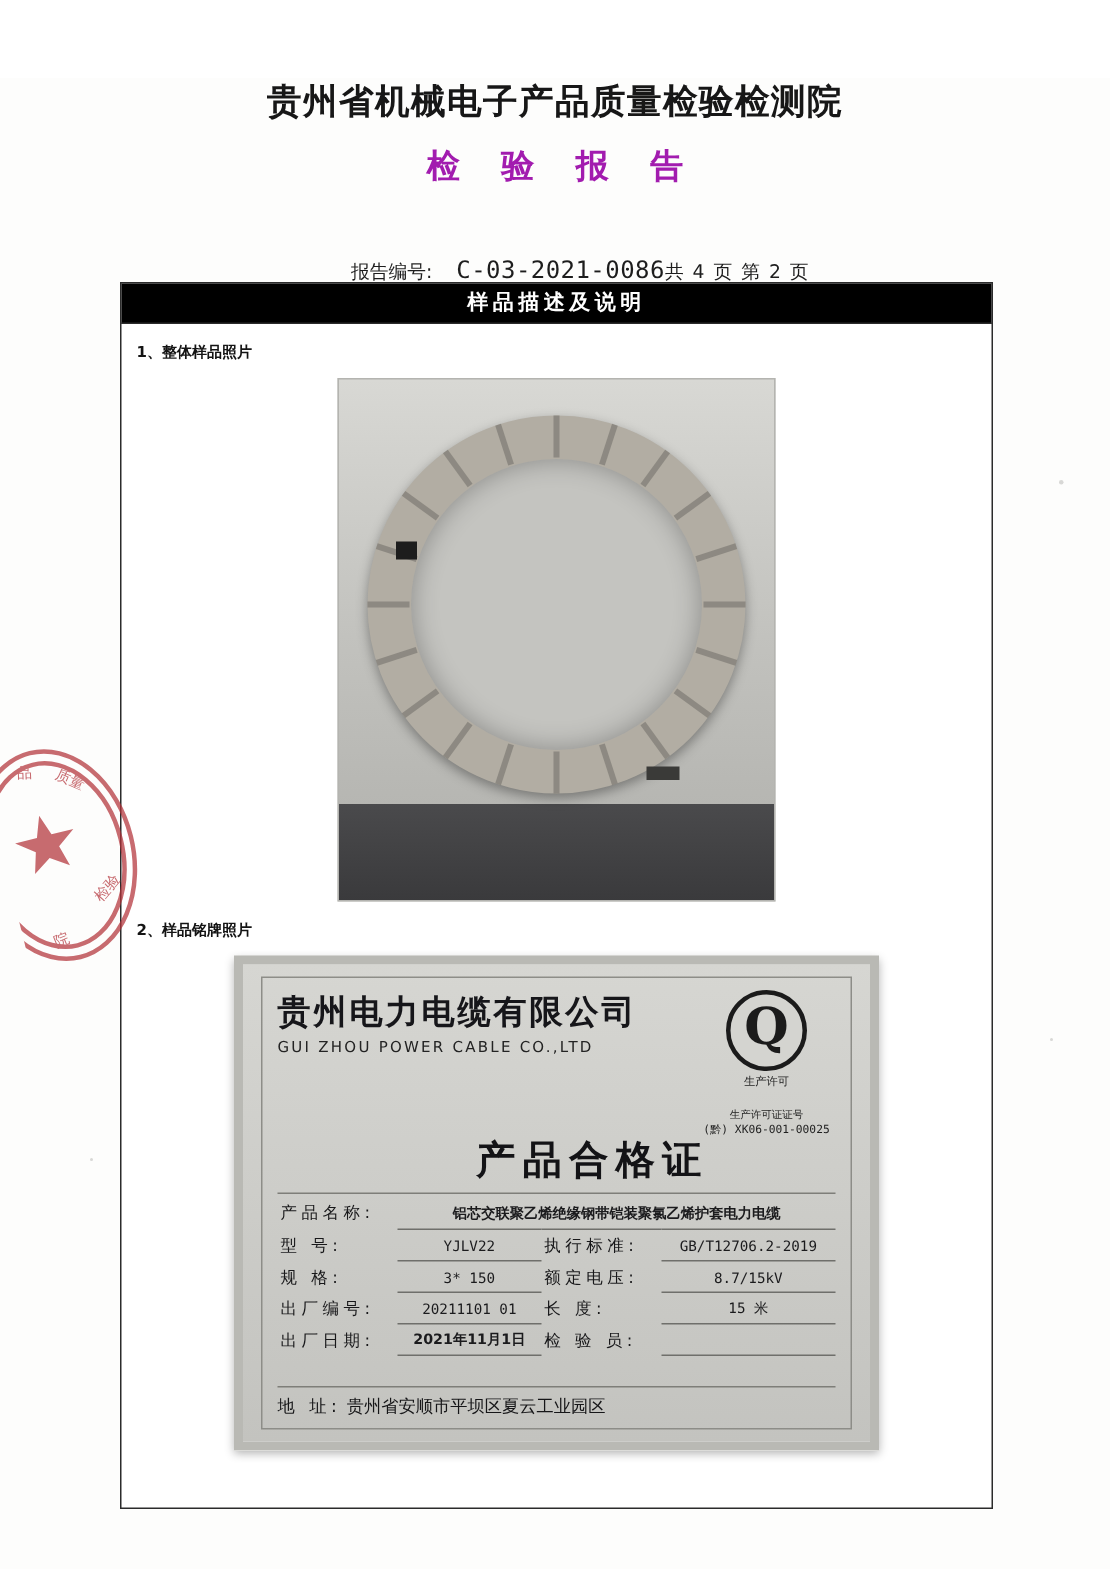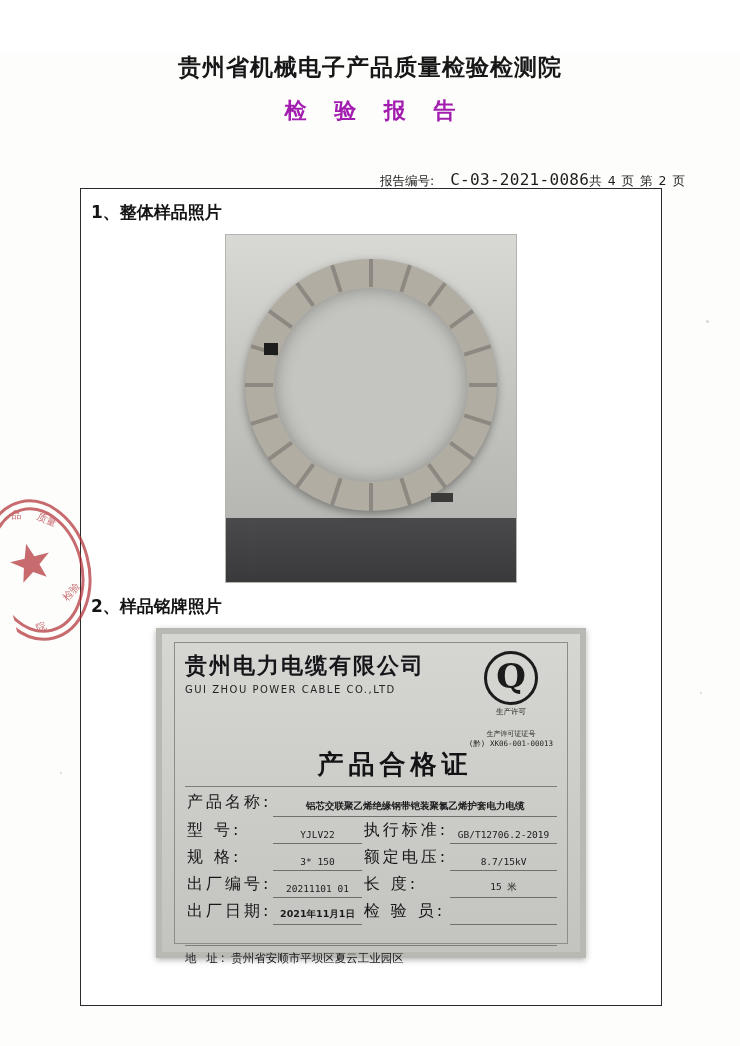--- a/index.html
+++ b/index.html
@@ -48,7 +48,7 @@
     left: 88px;
     right: 54px;
     display: flex;
-    justify-content: flex-end;
+    justify-content: center;
     align-items: flex-end;
     font-size: 12.5px;
     color: #1d1d1d;

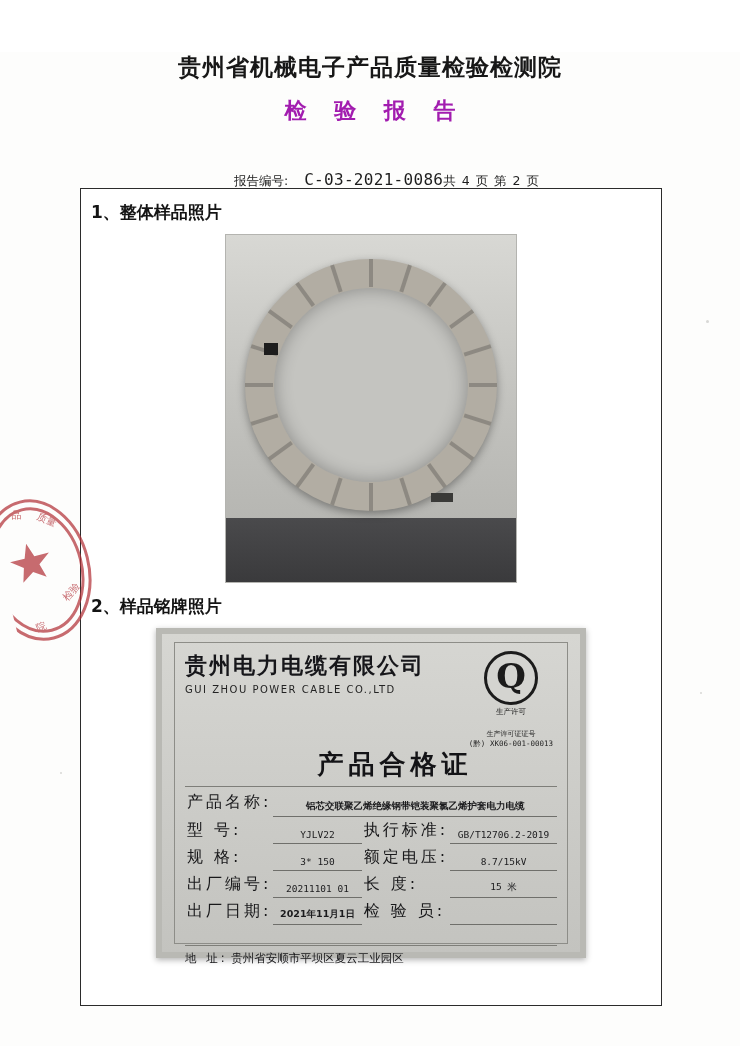--- a/index.html
+++ b/index.html
@@ -365,6 +365,7 @@
   </div>
 
   <div class="frame">
+    <div class="band">样品描述及说明</div>
 
     <div class="section-label">1、整体样品照片</div>
 

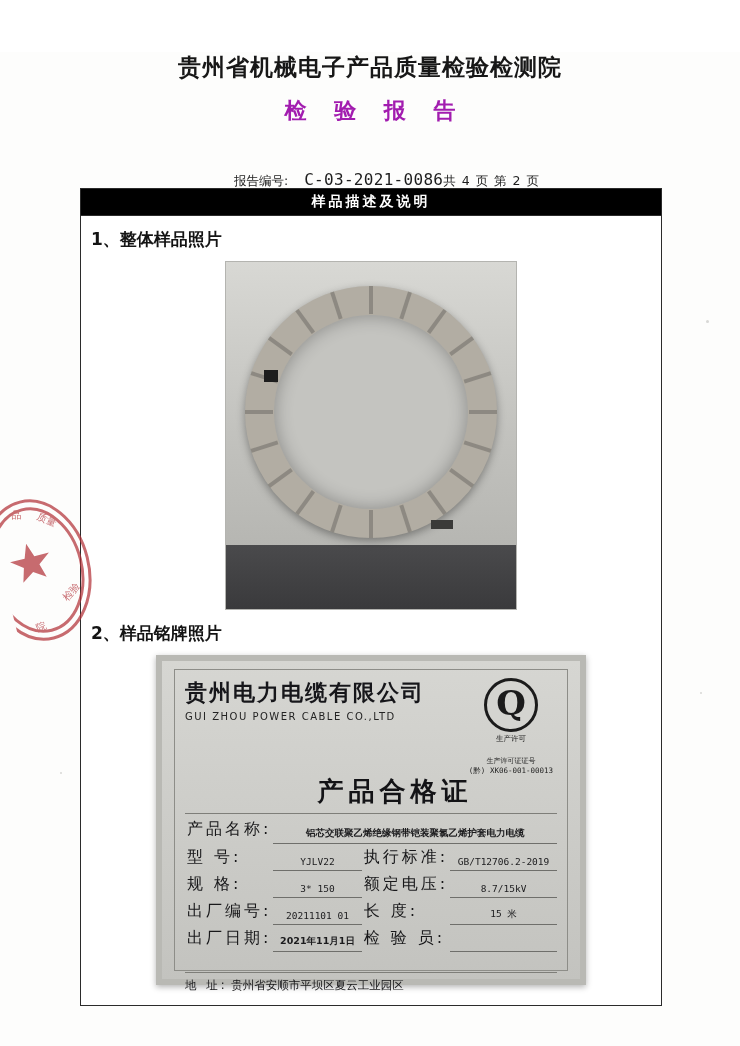--- a/index.html
+++ b/index.html
@@ -87,7 +87,7 @@
     border-bottom: 1px solid #2b2b2b;
   }
   .section-label {
-    font-size: 17px;
+    font-size: 10px;
     font-weight: bold;
     color: #141414;
     margin: 12px 0 0 10px;

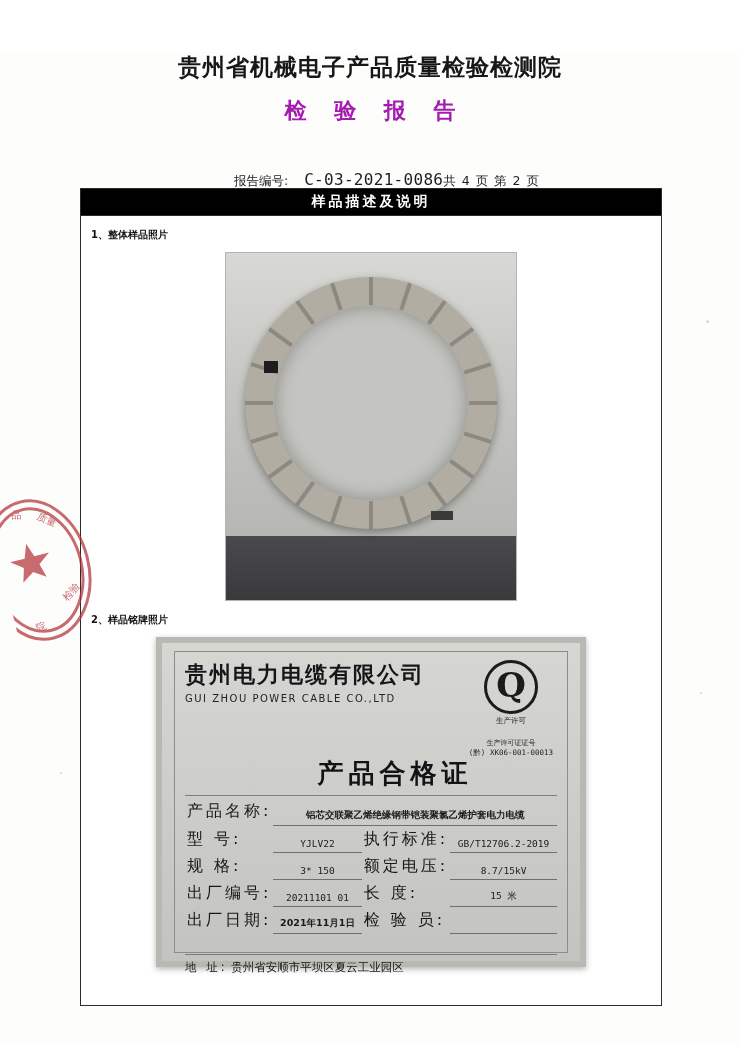--- a/index.html
+++ b/index.html
@@ -417,7 +417,7 @@
               <div class="q-circle">Q</div>
               <div class="q-caption">生产许可</div>
               <div class="q-line">生产许可证证号</div>
-              <div class="q-num">(黔) XK06-001-00013</div>
+              <div class="q-num">(黔) XK06-001-00025</div>
             </div>
           </div>
 

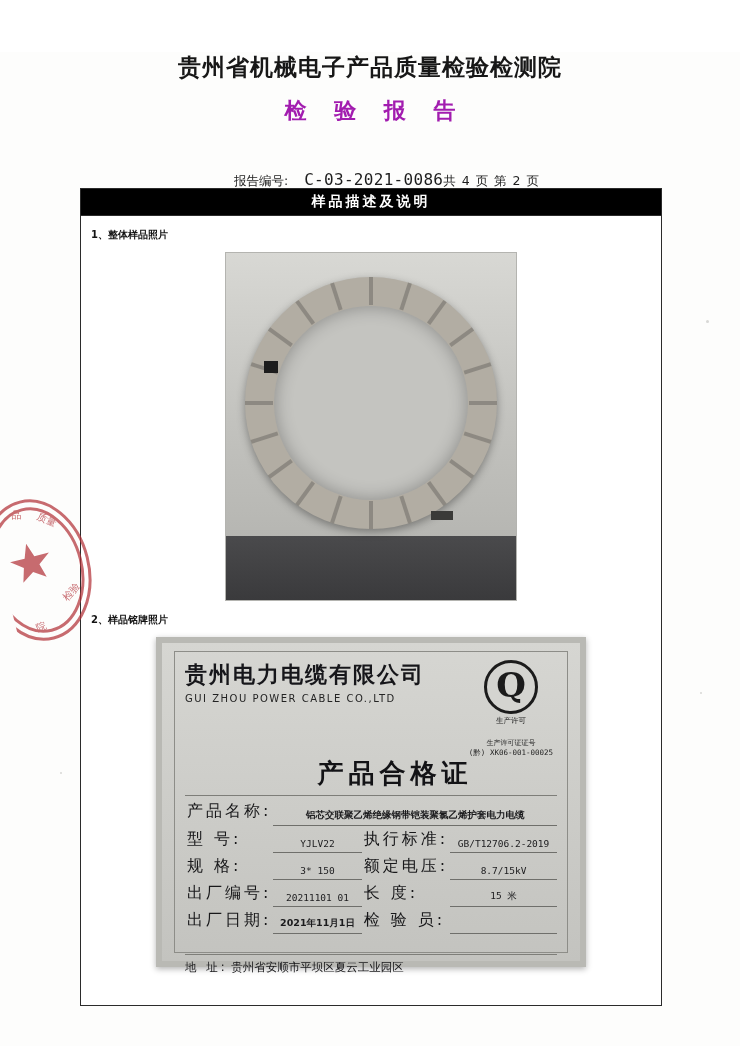--- a/index.html
+++ b/index.html
@@ -304,7 +304,7 @@
   }
   .k {
     white-space: nowrap;
-    font-size: 16px;
+    font-size: 11px;
     letter-spacing: 3px;
     width: 76px;
     margin-top: 20px;

